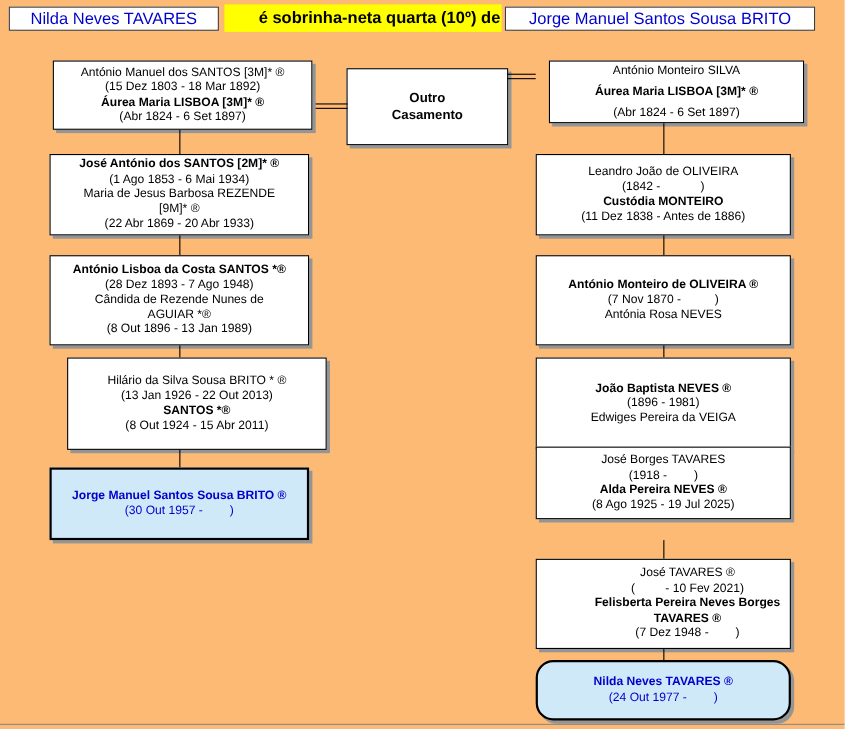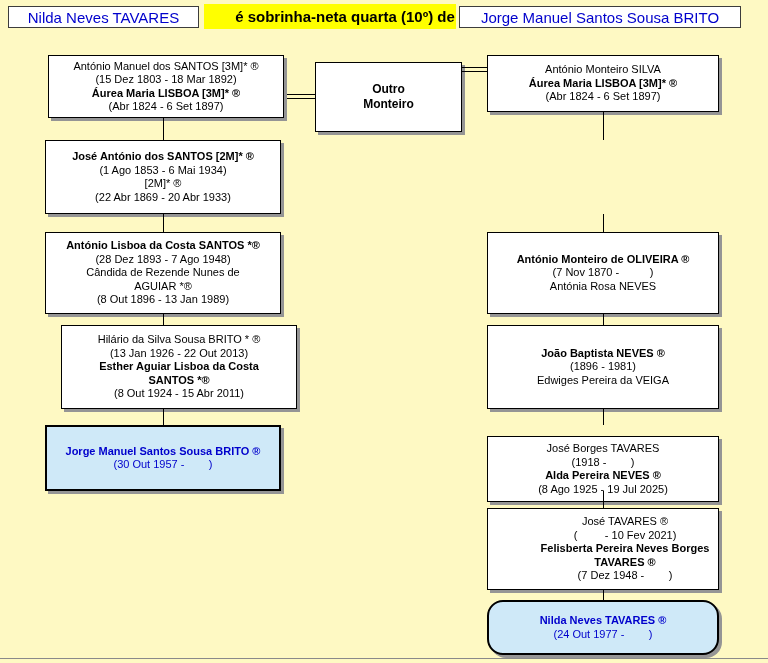--- a/index.html
+++ b/index.html
@@ -7,7 +7,7 @@
   body { font-family:"Liberation Sans", sans-serif; }
   .stage {
     position:relative; width:768px; height:663px;
-    background:#fef9c3; overflow:hidden;
+    background:#fdba74; overflow:hidden;
   }
   .hdr-box {
     position:absolute; display:flex; align-items:center; justify-content:center;

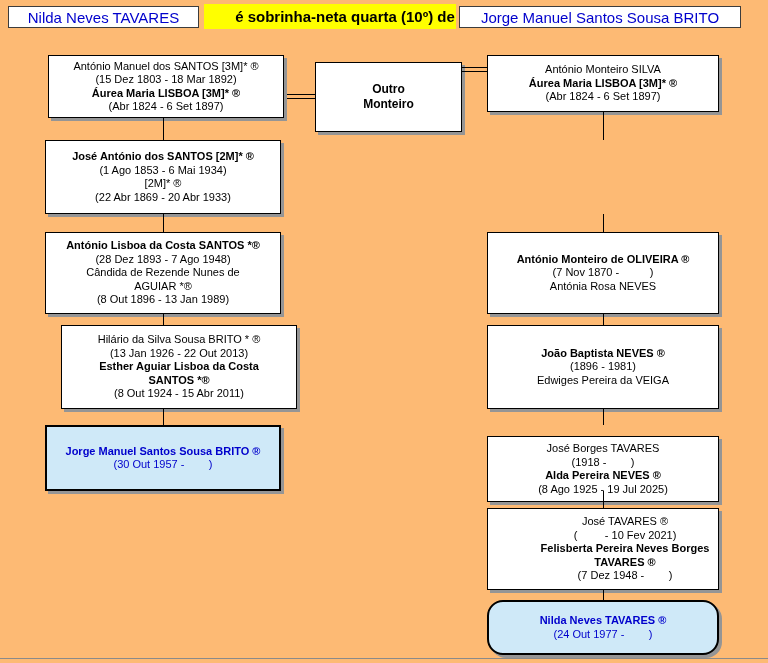--- a/index.html
+++ b/index.html
@@ -97,7 +97,7 @@
     <div class="line">(30 Out 1957 -        )</div>
   </div>
 
-  <div class="pbox" style="left:487px; top:55px; width:232px; height:57px;">
+  <div class="pbox" style="left:499px; top:55px; width:232px; height:57px;justify-content:space-between;">
     <div class="line">António Monteiro SILVA</div>
     <div class="line b">Áurea Maria LISBOA [3M]* ®</div>
     <div class="line">(Abr 1824 - 6 Set 1897)</div>

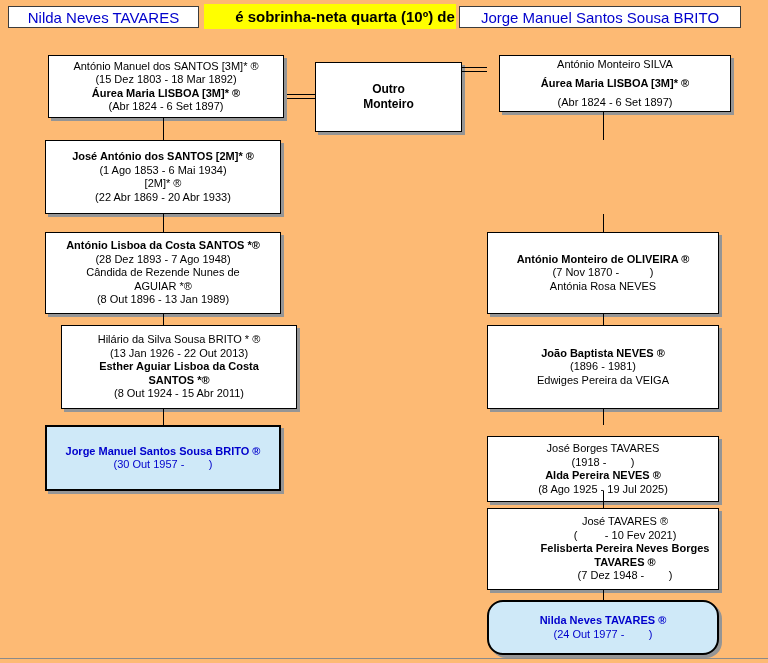--- a/index.html
+++ b/index.html
@@ -49,7 +49,7 @@
 
   <div class="mbox" style="left:315px; top:62px; width:147px; height:70px;">
     <div class="line">Outro</div>
-    <div class="line">Monteiro</div>
+    <div class="line">Casamento</div>
   </div>
 
   <div class="hline" style="left:281px; top:94px; width:35px;"></div>

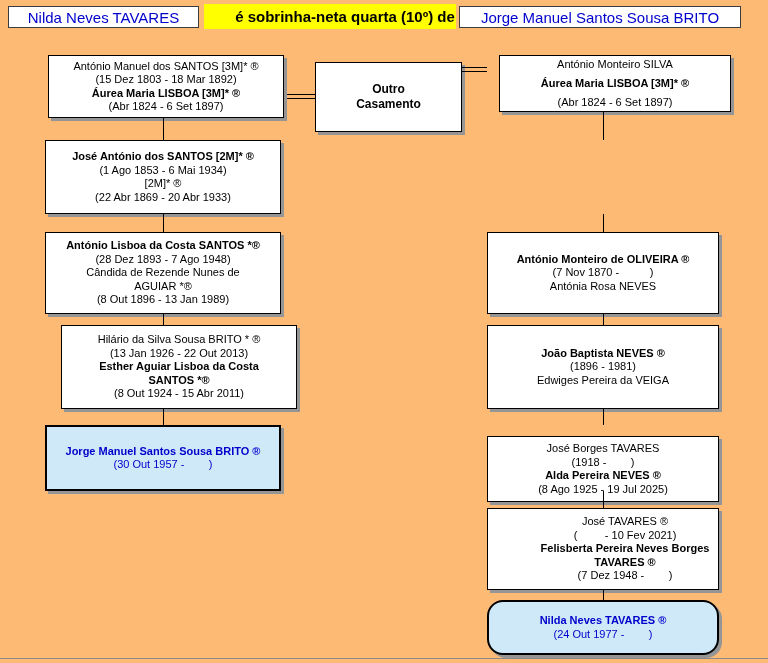--- a/index.html
+++ b/index.html
@@ -104,6 +104,12 @@
   </div>
   <div class="vline" style="left:603px; top:112px; height:28px;"></div>
 
+  <div class="pbox" style="left:487px; top:140px; width:232px; height:74px;">
+    <div class="line">Leandro João de OLIVEIRA</div>
+    <div class="line">(1842 -            )</div>
+    <div class="line b">Custódia MONTEIRO</div>
+    <div class="line">(11 Dez 1838 - Antes de 1886)</div>
+  </div>
   <div class="vline" style="left:603px; top:214px; height:18px;"></div>
 
   <div class="pbox" style="left:487px; top:232px; width:232px; height:82px;">

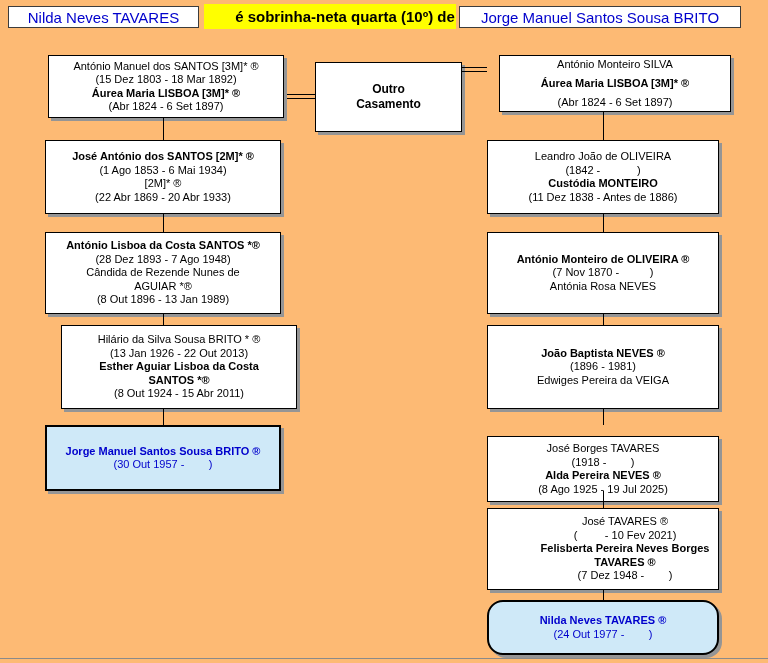--- a/index.html
+++ b/index.html
@@ -69,6 +69,7 @@
   <div class="pbox" style="left:45px; top:140px; width:236px; height:74px;">
     <div class="line b">José António dos SANTOS [2M]* ®</div>
     <div class="line">(1 Ago 1853 - 6 Mai 1934)</div>
+    <div class="line">Maria de Jesus Barbosa REZENDE</div>
     <div class="line">[2M]* ®</div>
     <div class="line">(22 Abr 1869 - 20 Abr 1933)</div>
   </div>

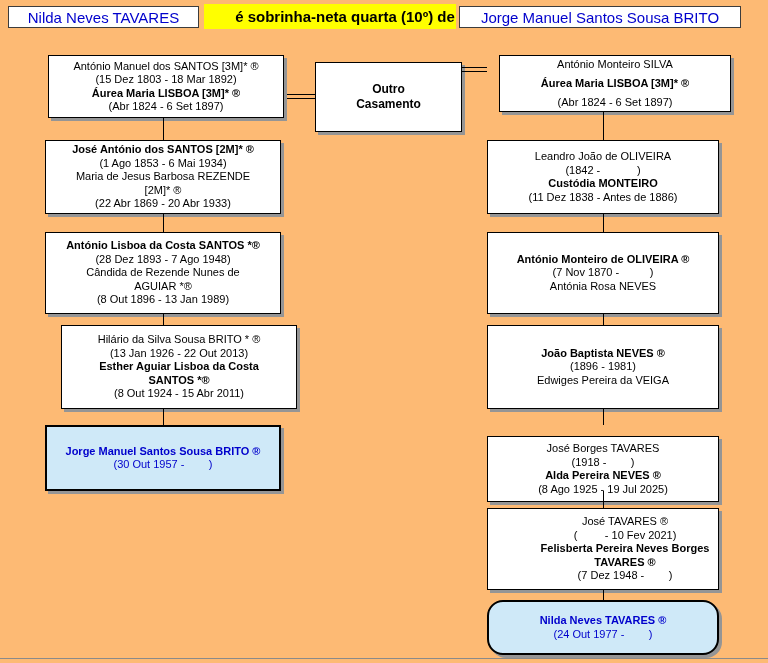--- a/index.html
+++ b/index.html
@@ -70,7 +70,7 @@
     <div class="line b">José António dos SANTOS [2M]* ®</div>
     <div class="line">(1 Ago 1853 - 6 Mai 1934)</div>
     <div class="line">Maria de Jesus Barbosa REZENDE</div>
-    <div class="line">[2M]* ®</div>
+    <div class="line">[9M]* ®</div>
     <div class="line">(22 Abr 1869 - 20 Abr 1933)</div>
   </div>
   <div class="vline" style="left:163px; top:214px; height:18px;"></div>

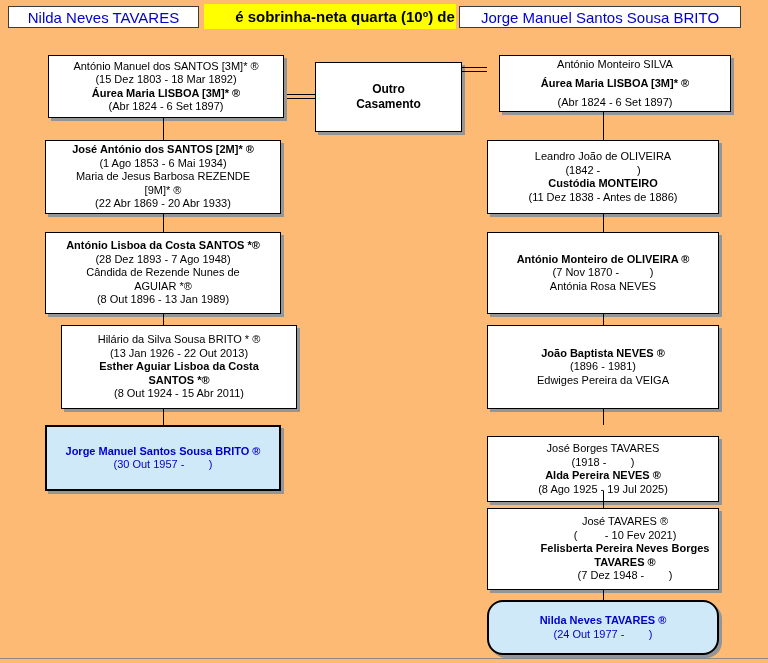--- a/index.html
+++ b/index.html
@@ -87,7 +87,6 @@
   <div class="pbox" style="left:45px; top:325px; width:236px; height:84px;margin-left:16px;">
     <div class="line">Hilário da Silva Sousa BRITO * ®</div>
     <div class="line">(13 Jan 1926 - 22 Out 2013)</div>
-    <div class="line b">Esther Aguiar Lisboa da Costa</div>
     <div class="line b">SANTOS *®</div>
     <div class="line">(8 Out 1924 - 15 Abr 2011)</div>
   </div>

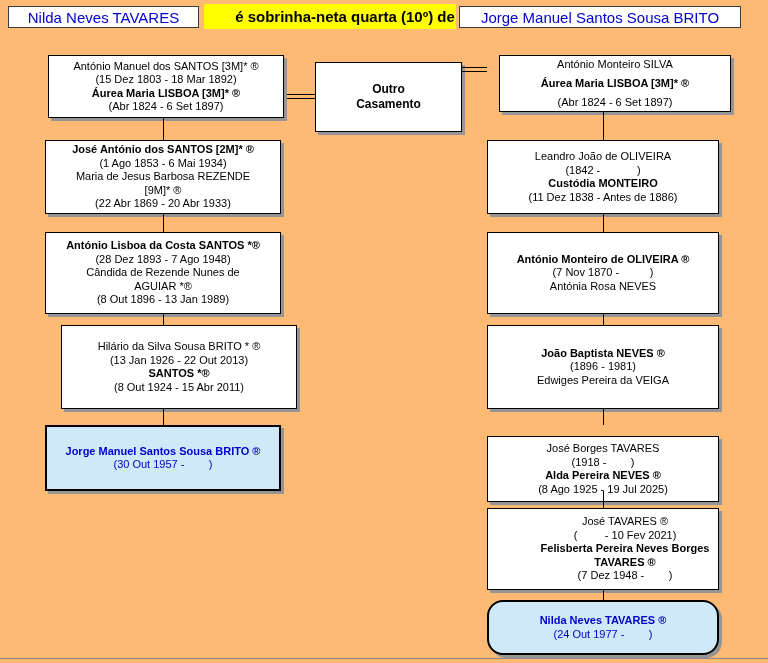--- a/index.html
+++ b/index.html
@@ -126,7 +126,7 @@
   </div>
   <div class="vline" style="left:603px; top:409px; height:16px;"></div>
 
-  <div class="pbox" style="left:487px; top:436px; width:232px; height:66px;">
+  <div class="pbox" style="left:487px; top:406px; width:232px; height:66px;">
     <div class="line">José Borges TAVARES</div>
     <div class="line">(1918 -        )</div>
     <div class="line b">Alda Pereira NEVES ®</div>

